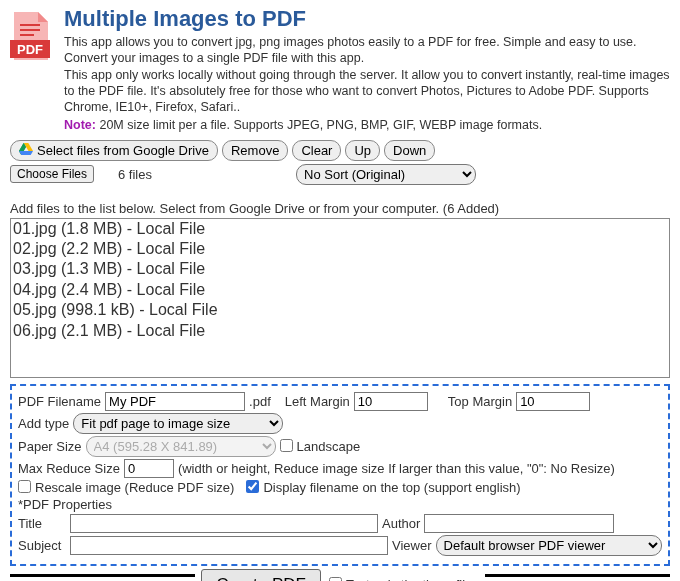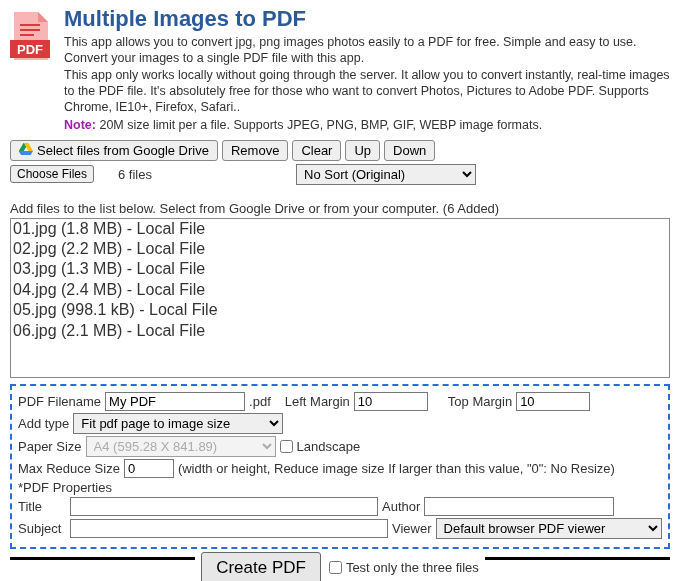--- a/index.html
+++ b/index.html
@@ -26,7 +26,7 @@
     padding: 2px 8px;
     background: #efefef;
     border: 1px solid #888;
-    border-radius: 3px;
+    border-radius: 10px;
     cursor: pointer;
     display: inline-flex;
     align-items: center;

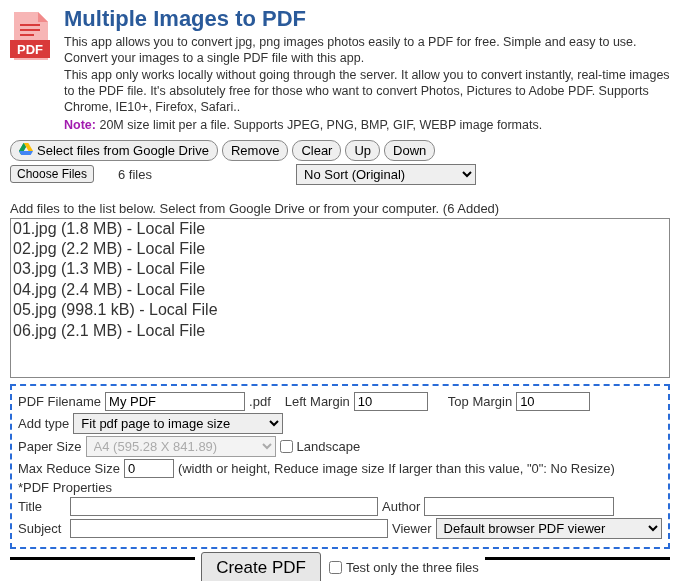--- a/index.html
+++ b/index.html
@@ -50,7 +50,7 @@
     border: 1px solid #777;
     background: #fff;
   }
-  select { background: #efefef; }
+  select { background: #efefef; border-radius: 10px; }
   .instr { margin-top: 16px; font-size: 13px; }
   .file-list {
     margin-top: 2px;

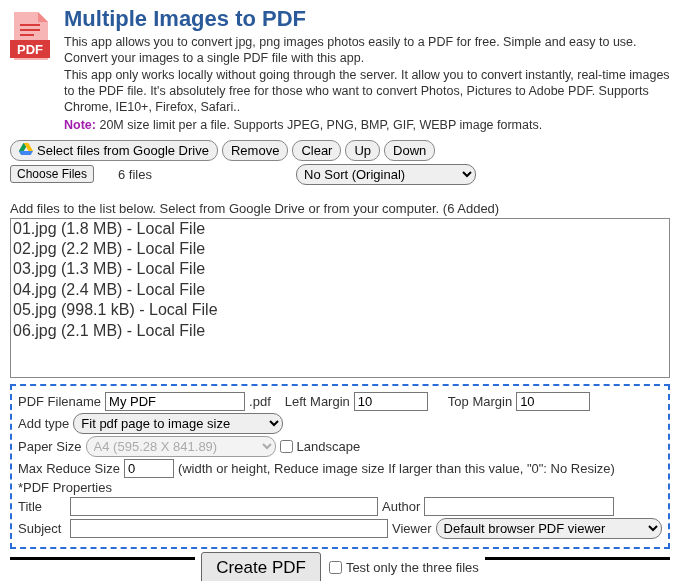--- a/index.html
+++ b/index.html
@@ -79,7 +79,7 @@
   .w-title2 { width: 308px; }
   .w-author { width: 190px; }
   .w-subject { width: 318px; }
-  .chk { display: inline-flex; align-items: center; gap: 2px; }
+  .chk { display: inline-flex; align-items: flex-start; gap: 2px; }
   input[type="checkbox"] { margin: 0 2px 0 0; width: 13px; height: 13px; accent-color: #2a6cd8;}
   .section-label { font-size: 13px; margin-top: 2px;}
   .footer { margin-top: 8px; display: flex; justify-content: center; align-items: center; gap: 8px; border-top: 3px solid #000; padding-top:0; }

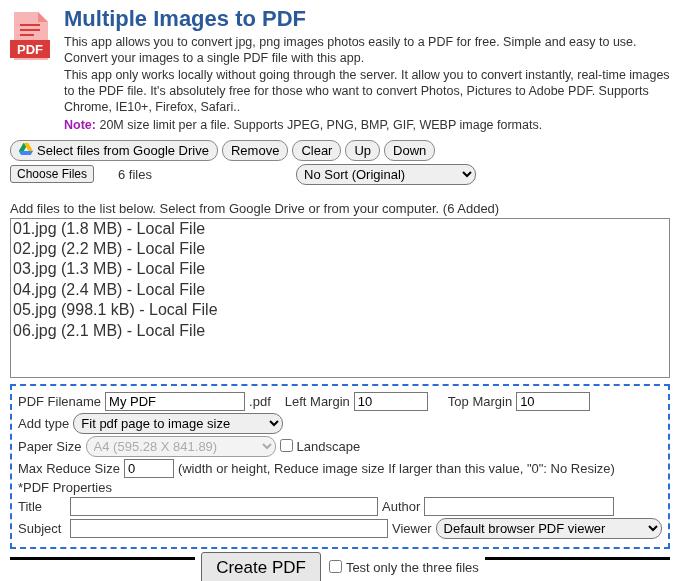--- a/index.html
+++ b/index.html
@@ -196,6 +196,17 @@
     <span>(width or height, Reduce image size If larger than this value, "0": No Resize)</span>
   </div>
 
+  <div class="setting-row">
+    <span class="chk">
+      <input type="checkbox" style="">
+      <label>Rescale image (Reduce PDF size)</label>
+    </span>
+    <span style="width:4px"></span>
+    <span class="chk">
+      <input type="checkbox" checked="" style="">
+      <label>Display filename on the top (support english)</label>
+    </span>
+  </div>
 
   <div class="section-label">*PDF Properties</div>
 

